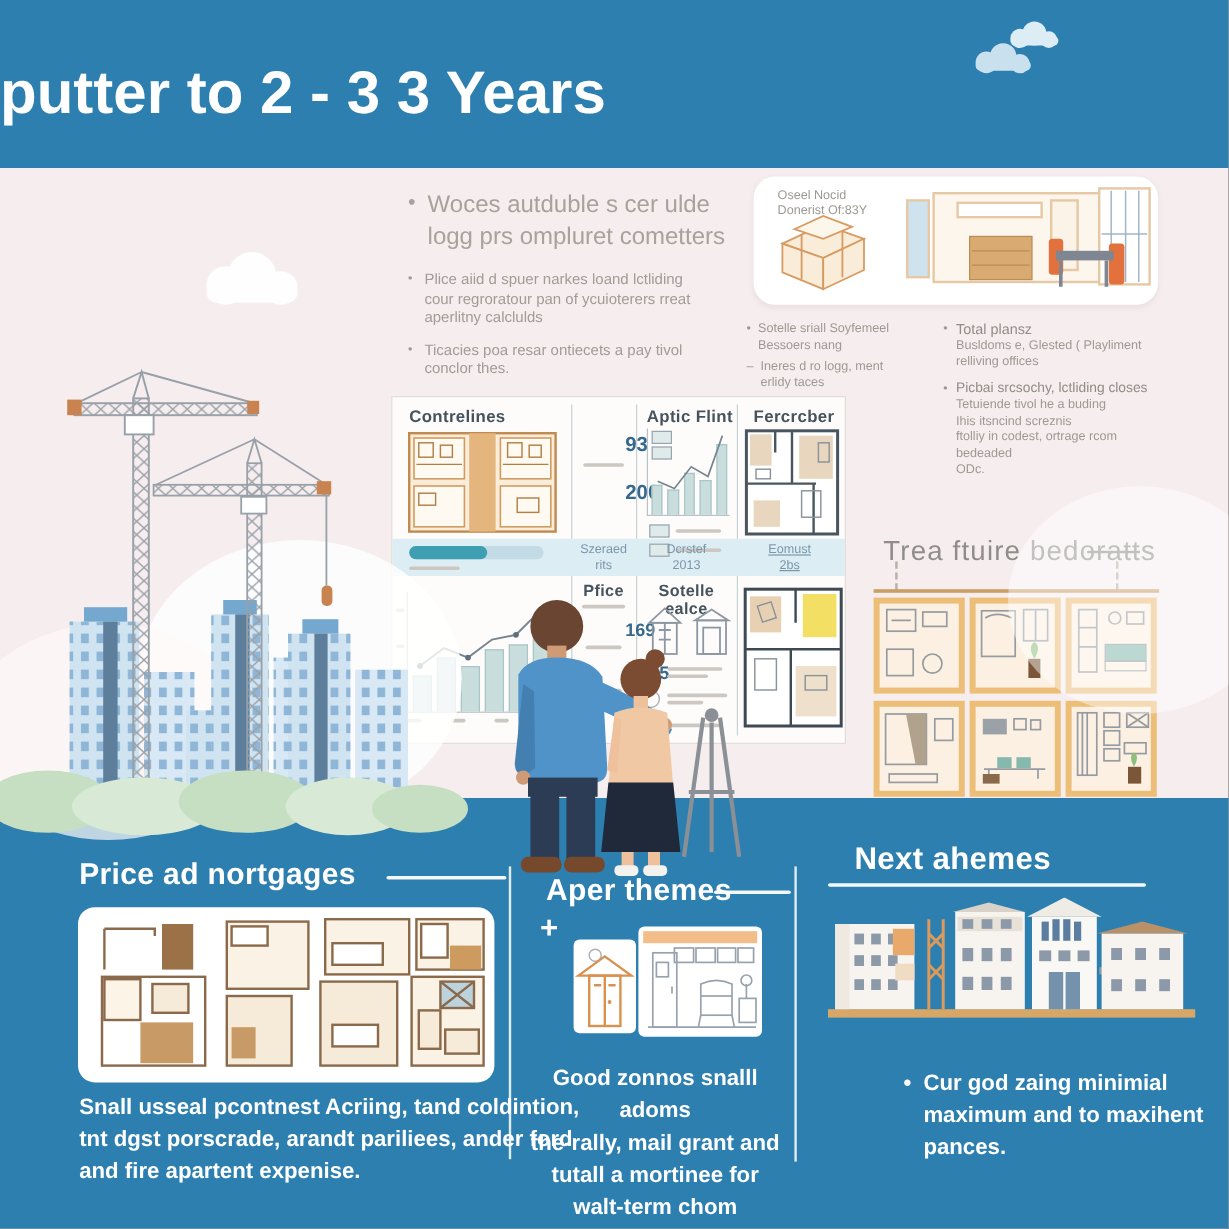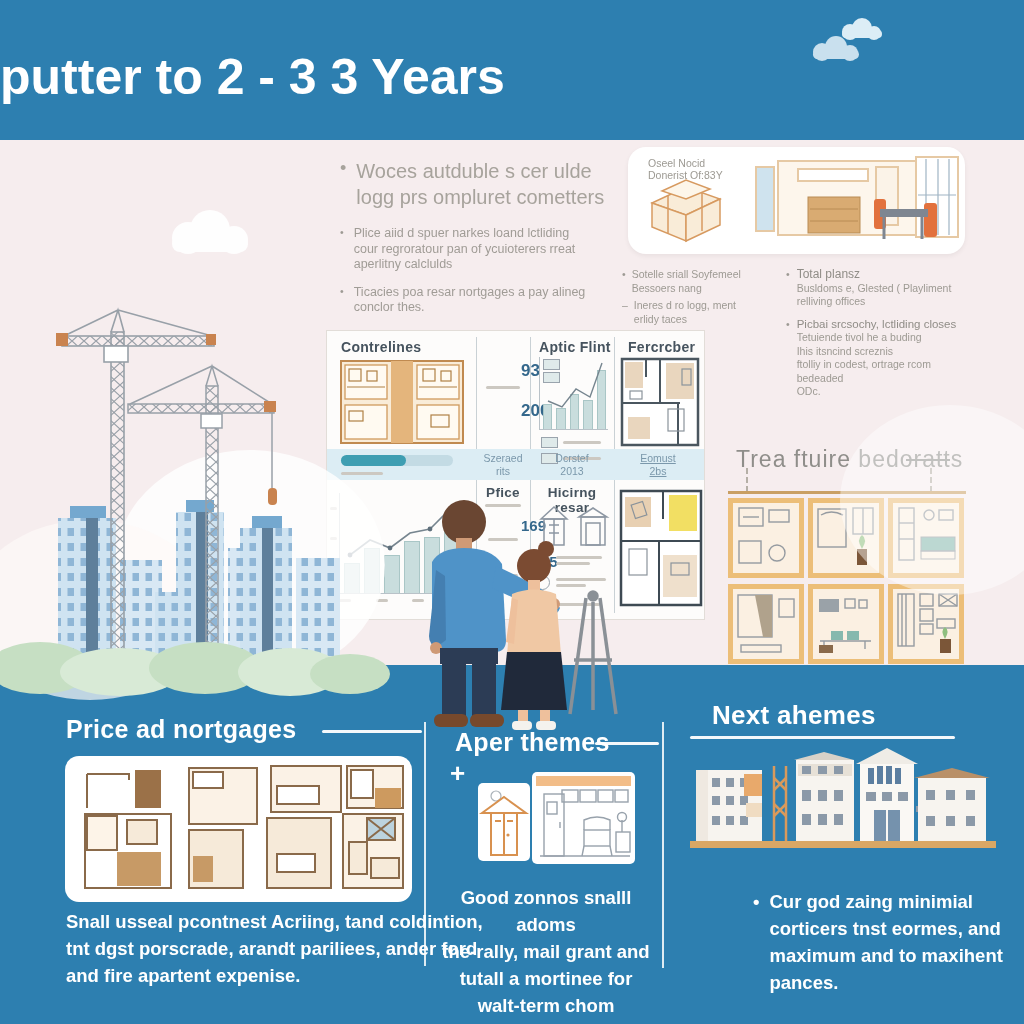--- a/index.html
+++ b/index.html
@@ -71,7 +71,7 @@
     <div style="display:flex;gap:10px;margin-top:12px;">
       <span class="note">•</span>
       <div class="mut-sm">
-        <div>Ticacies poa resar nortgages a pay alineg</div>
+        <div>Ticacies poa resar ontiecets a pay tivol</div>
         <div>conclor thes.</div>
       </div>
     </div>

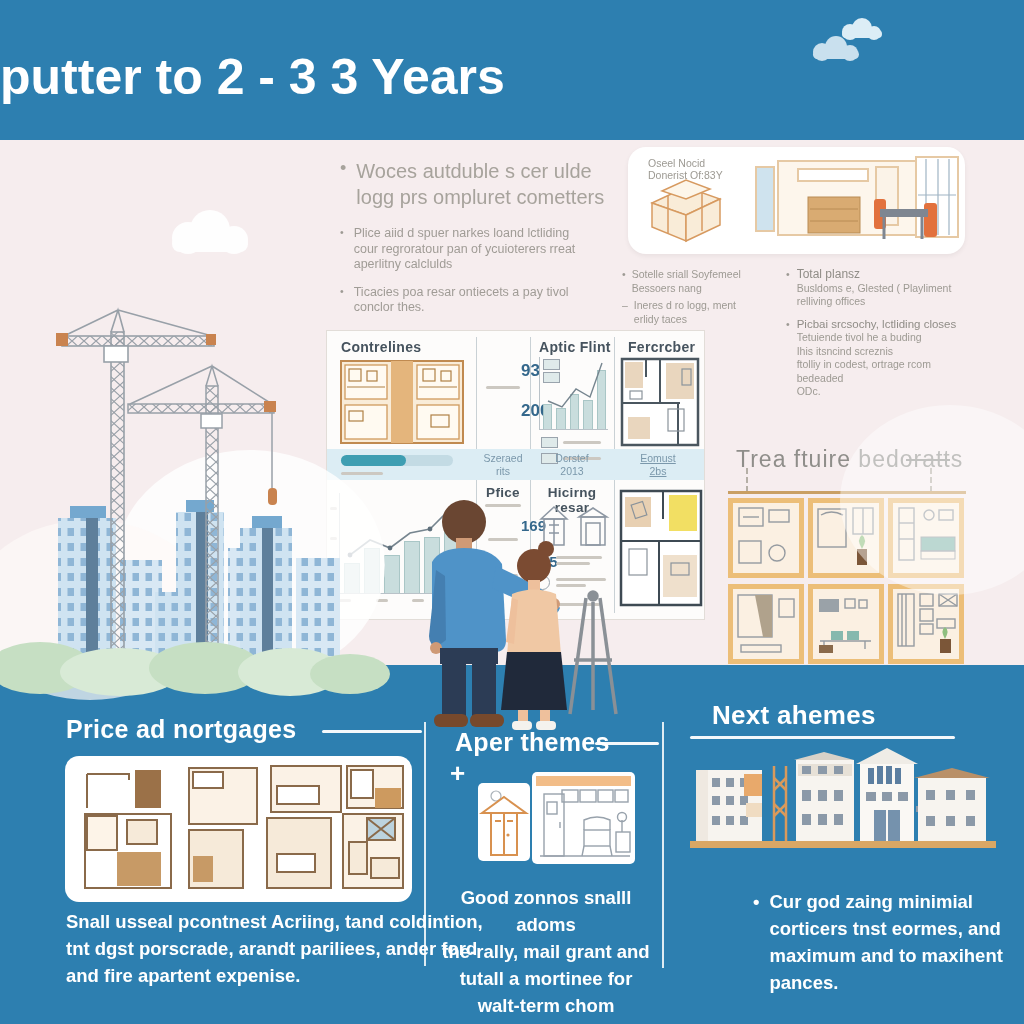--- a/index.html
+++ b/index.html
@@ -266,7 +266,7 @@
       <div>Dcrstef</div>
         <div>2013</div>
     </div>
-    <div class="abs th" style="left:203px;width:84px;top:154px;text-align:center;font-size:13.5px;">Hicirng resar</div>
+    <div class="abs th" style="left:203px;width:84px;top:154px;text-align:center;font-size:13.5px;">Sotelle ealce</div>
     <svg class="abs" style="left:210px;top:172px;" width="74" height="44" viewBox="0 0 74 44">
       <g fill="none" stroke="#8d97a3" stroke-width="1.5">
         <polygon points="4,16 17,4 30,16"></polygon>

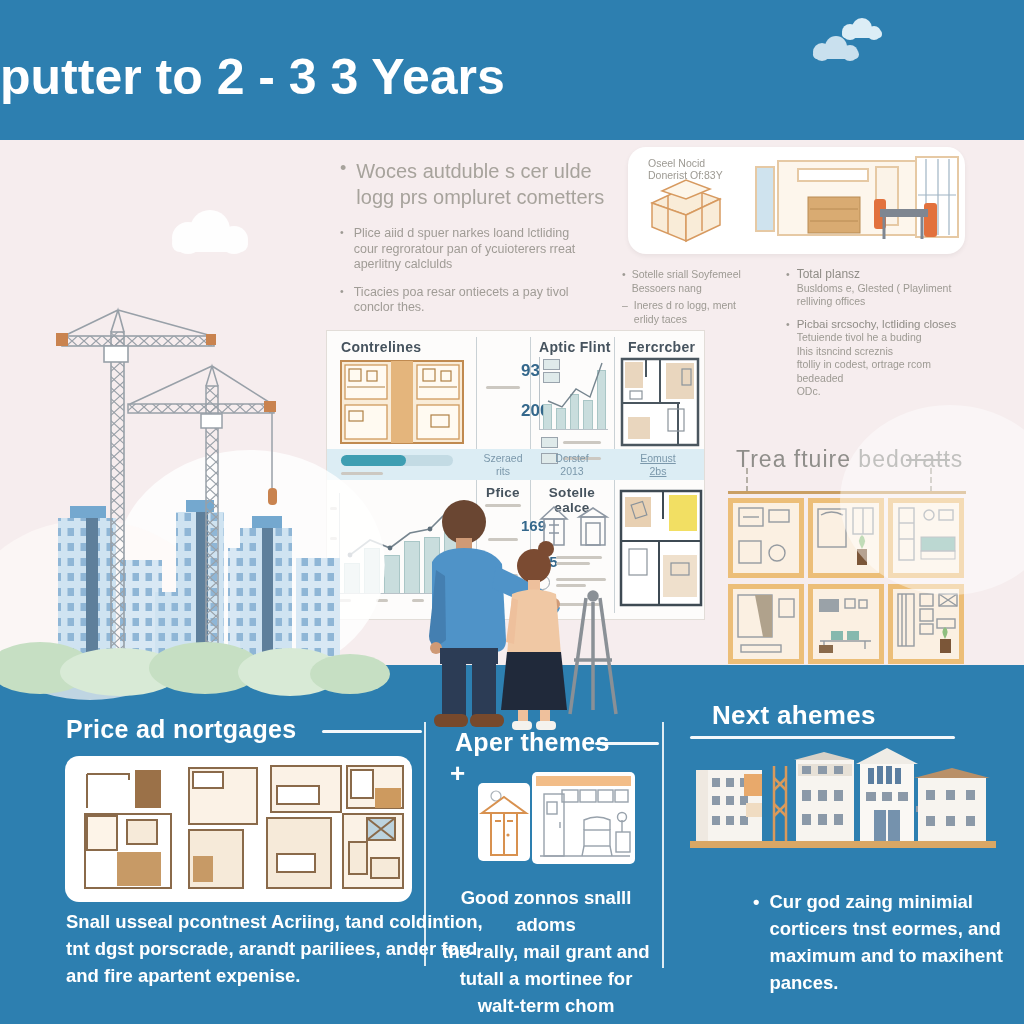--- a/index.html
+++ b/index.html
@@ -711,7 +711,6 @@
     <span class="fpar">•</span>
     <div class="fpar">
       <div>Cur god zaing minimial</div>
-      <div>corticers tnst eormes, and</div>
       <div>maximum and to maxihent</div>
       <div>pances.</div>
     </div>

